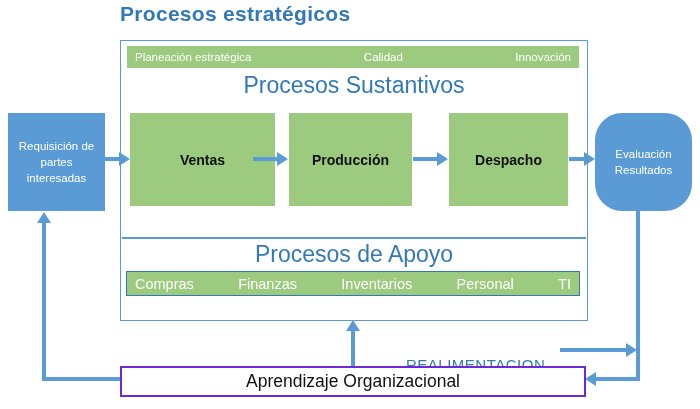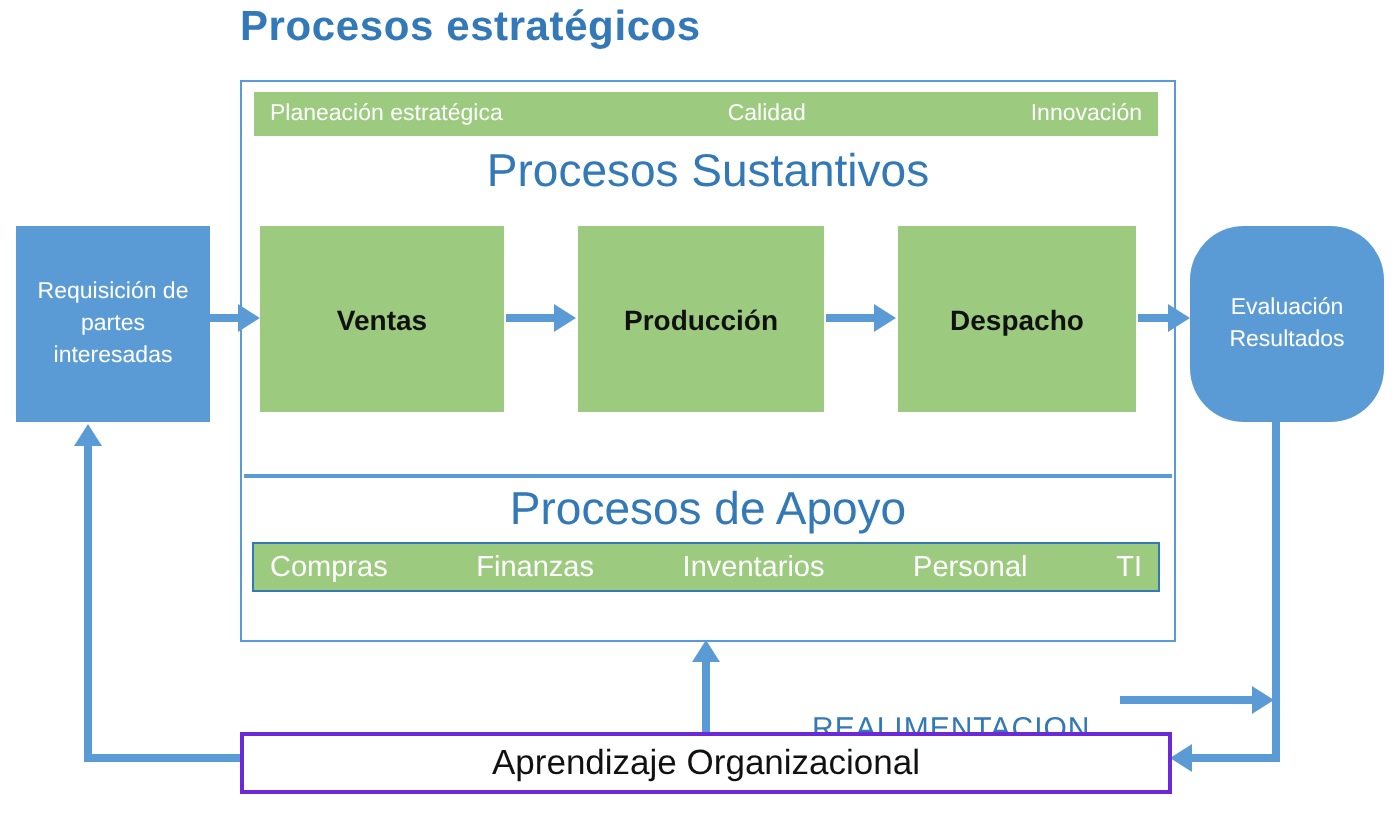--- a/index.html
+++ b/index.html
@@ -46,7 +46,7 @@
     display:flex;align-items:center;justify-content:center;
     font-size:14px;font-weight:bold;color:#111111;
   }
-  .pbox-ventas{left:130px;width:122px;}
+  .pbox-ventas{left:130px;width:145px;}
   .pbox-produccion{left:289px;width:123px;}
   .pbox-despacho{left:449px;width:119px;}
   .side-box{

